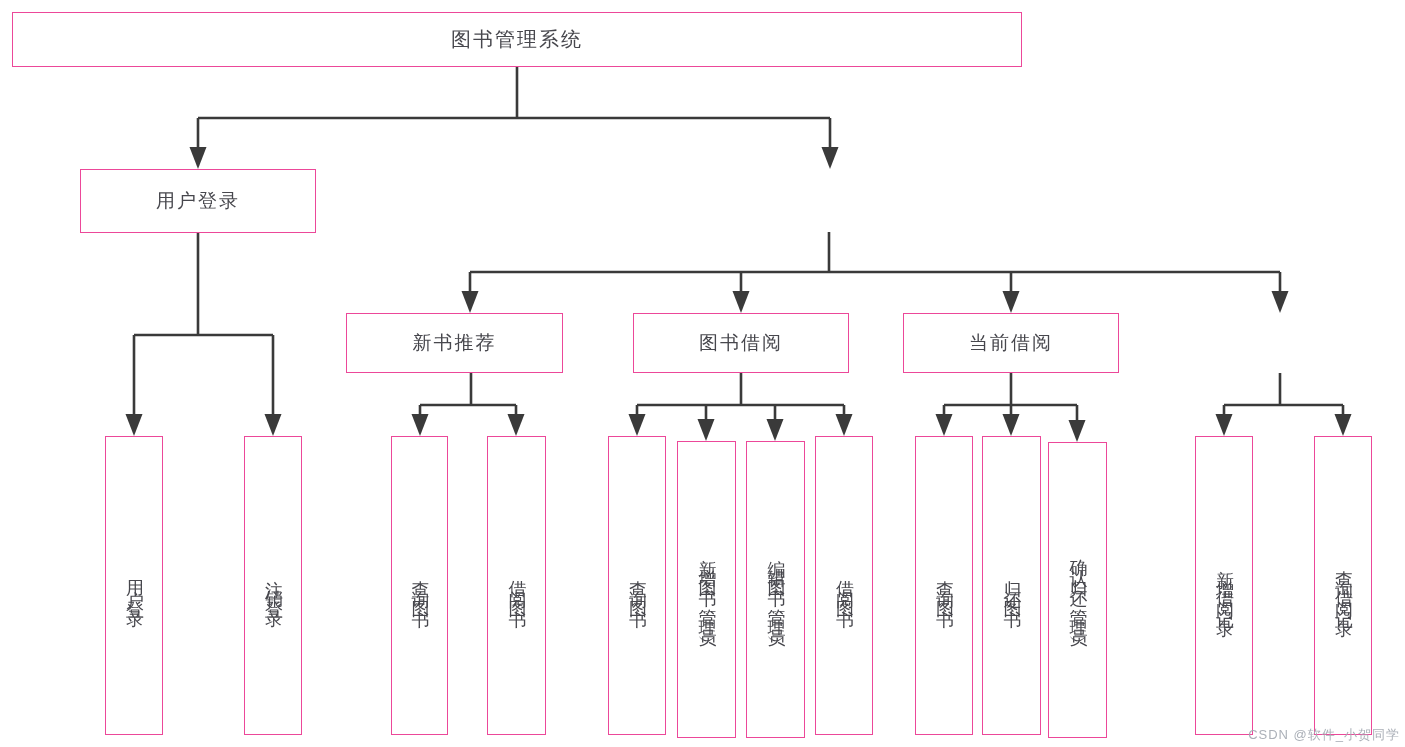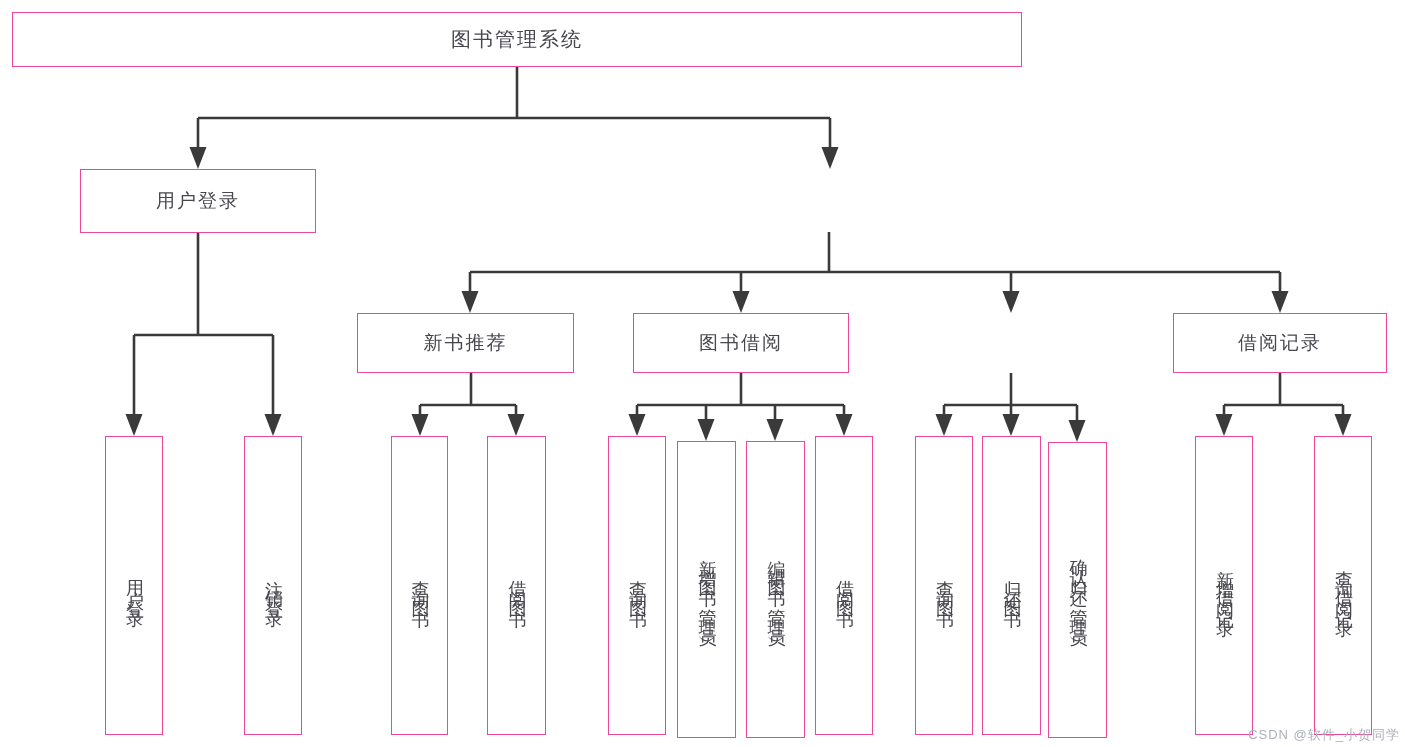--- a/index.html
+++ b/index.html
@@ -85,7 +85,7 @@
 
   <div class="node hnode" style="left:80px;top:169px;width:236px;height:64px">用户登录</div>
 
-  <div class="node hnode" style="left:357px;top:313px;width:217px;height:60px">新书推荐</div>
+  <div class="node hnode" style="left:346px;top:313px;width:217px;height:60px">新书推荐</div>
   <div class="node hnode" style="left:633px;top:313px;width:216px;height:60px">图书借阅</div>
   <div class="node hnode" style="left:1173px;top:313px;width:214px;height:60px">借阅记录</div>
 

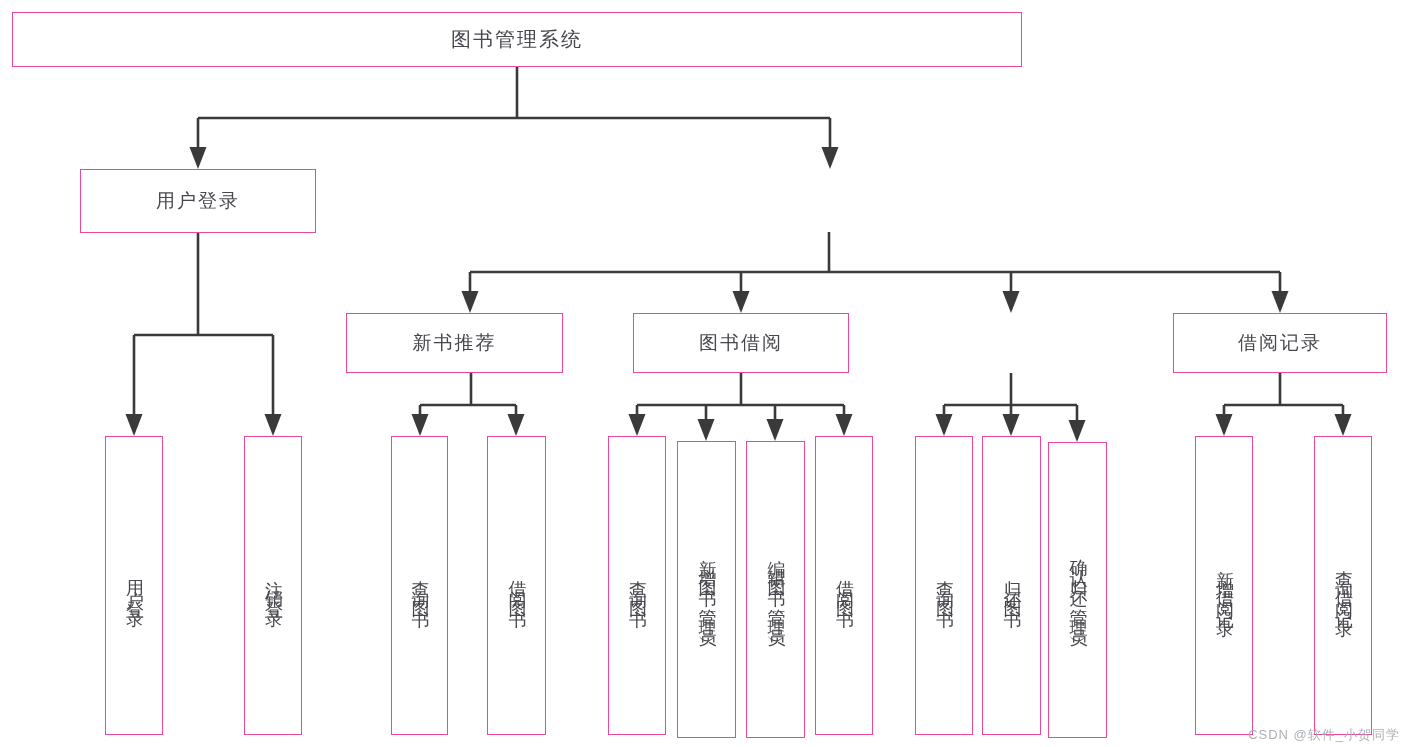--- a/index.html
+++ b/index.html
@@ -87,6 +87,7 @@
 
   <div class="node hnode" style="left:346px;top:313px;width:217px;height:60px">新书推荐</div>
   <div class="node hnode" style="left:633px;top:313px;width:216px;height:60px">图书借阅</div>
+  <div class="node hnode" style="left:903px;top:313px;width:216px;height:60px">当前借阅</div>
   <div class="node hnode" style="left:1173px;top:313px;width:214px;height:60px">借阅记录</div>
 
   <div class="node vnode" style="left:105px;top:436px;width:58px;height:299px">

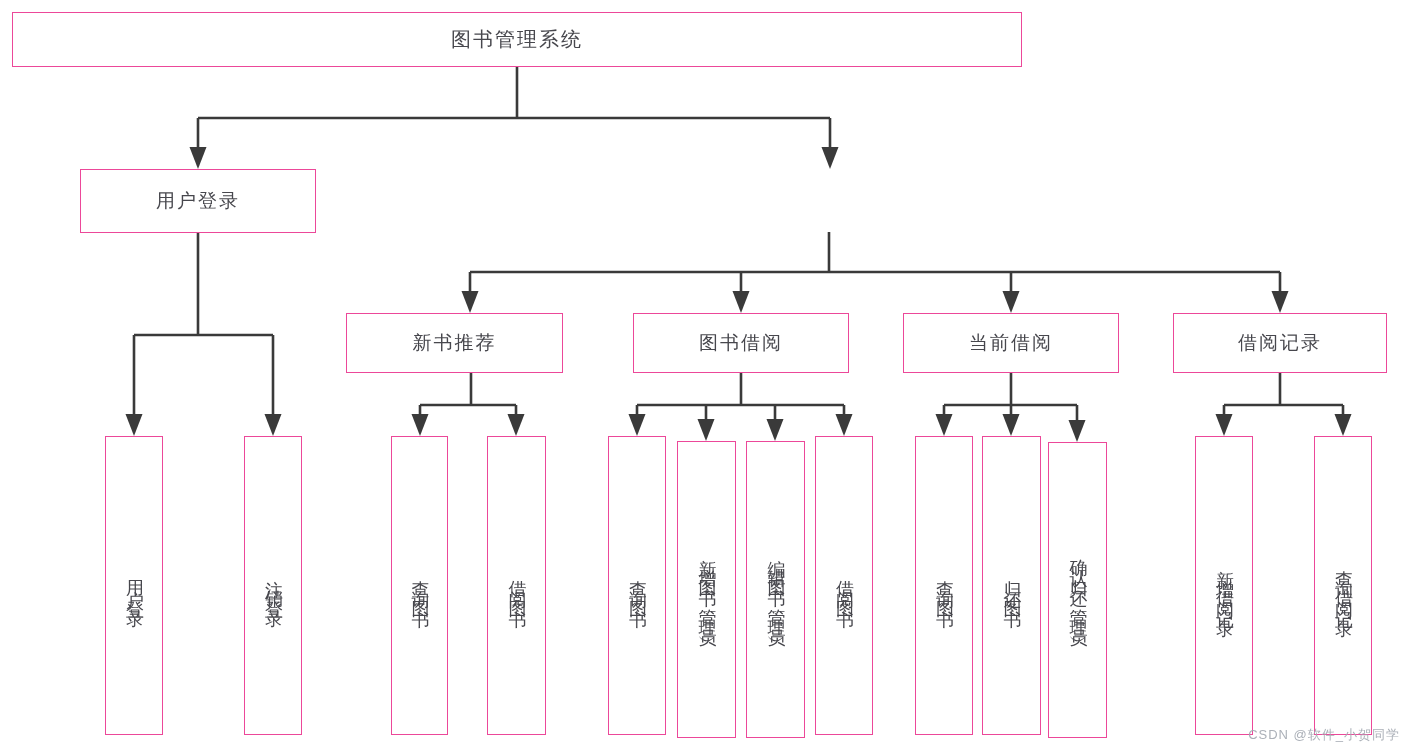--- a/index.html
+++ b/index.html
@@ -88,7 +88,6 @@
   <div class="node hnode" style="left:346px;top:313px;width:217px;height:60px">新书推荐</div>
   <div class="node hnode" style="left:633px;top:313px;width:216px;height:60px">图书借阅</div>
   <div class="node hnode" style="left:903px;top:313px;width:216px;height:60px">当前借阅</div>
-  <div class="node hnode" style="left:1173px;top:313px;width:214px;height:60px">借阅记录</div>
 
   <div class="node vnode" style="left:105px;top:436px;width:58px;height:299px">
     <span>用户登录</span>

